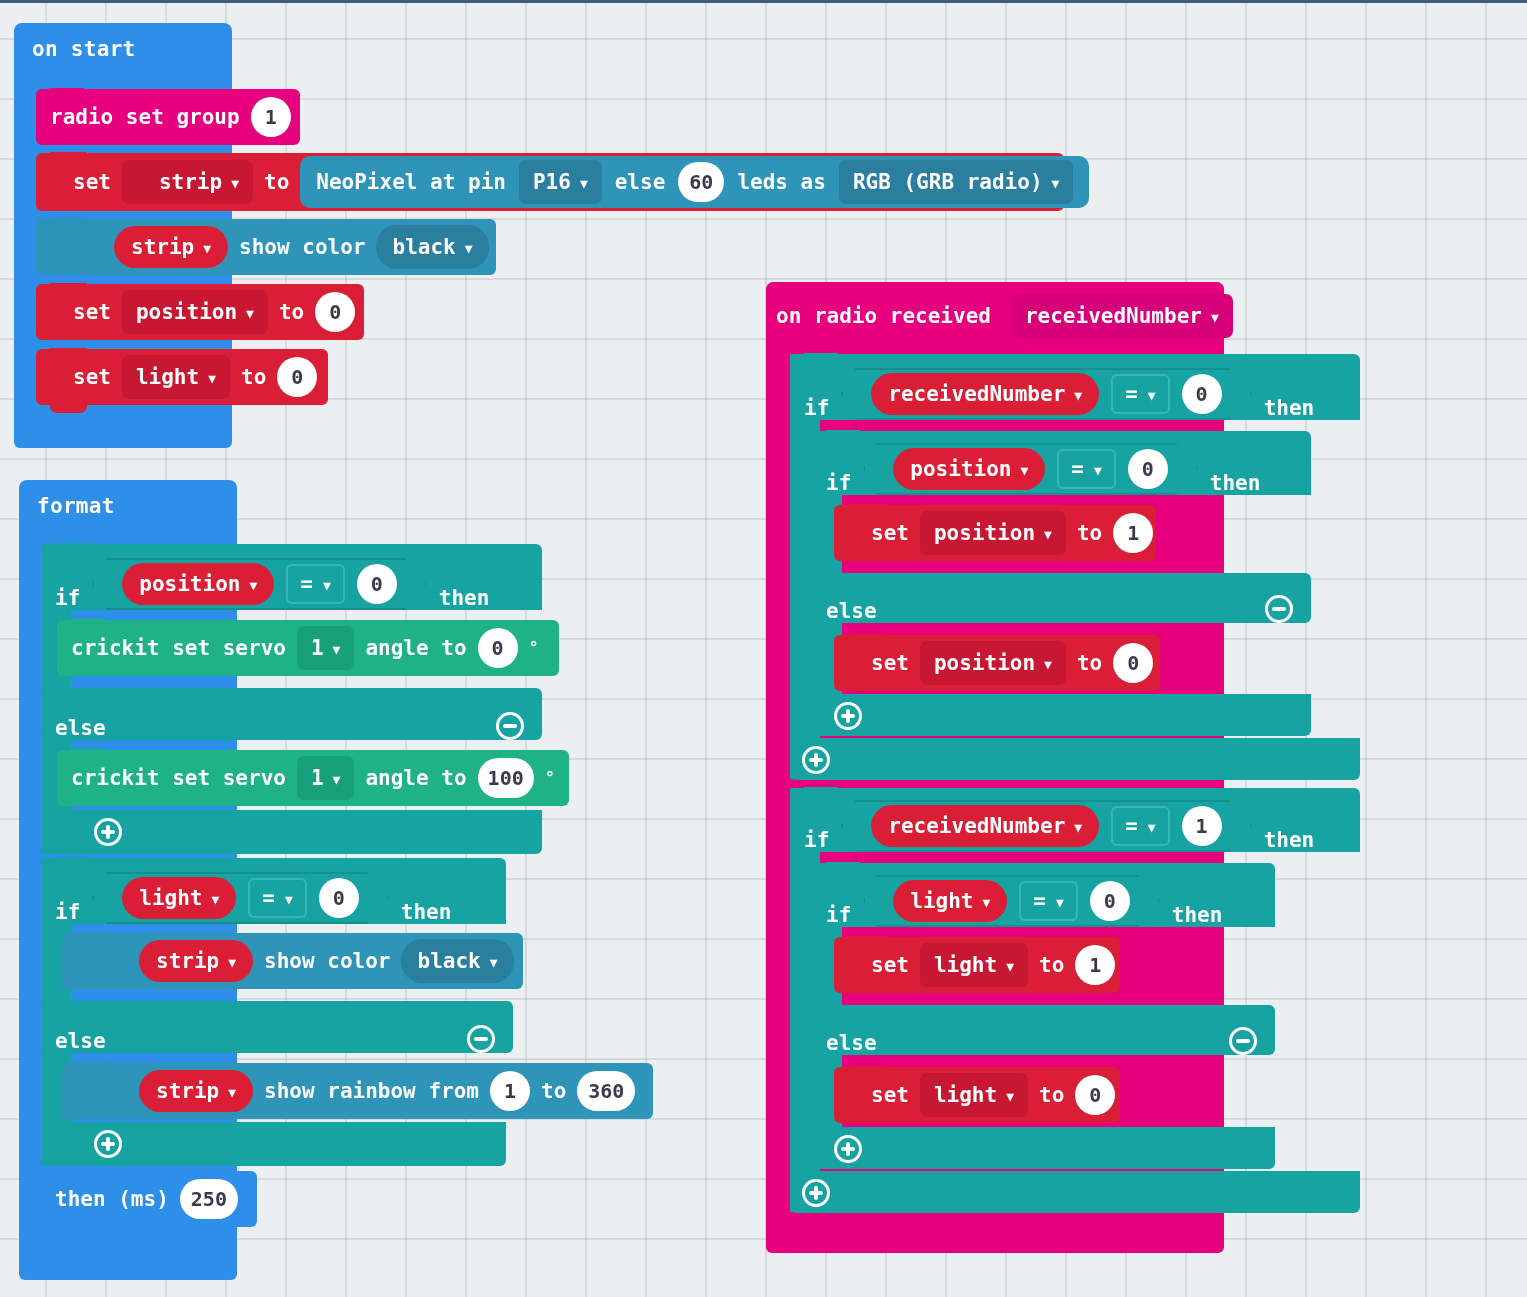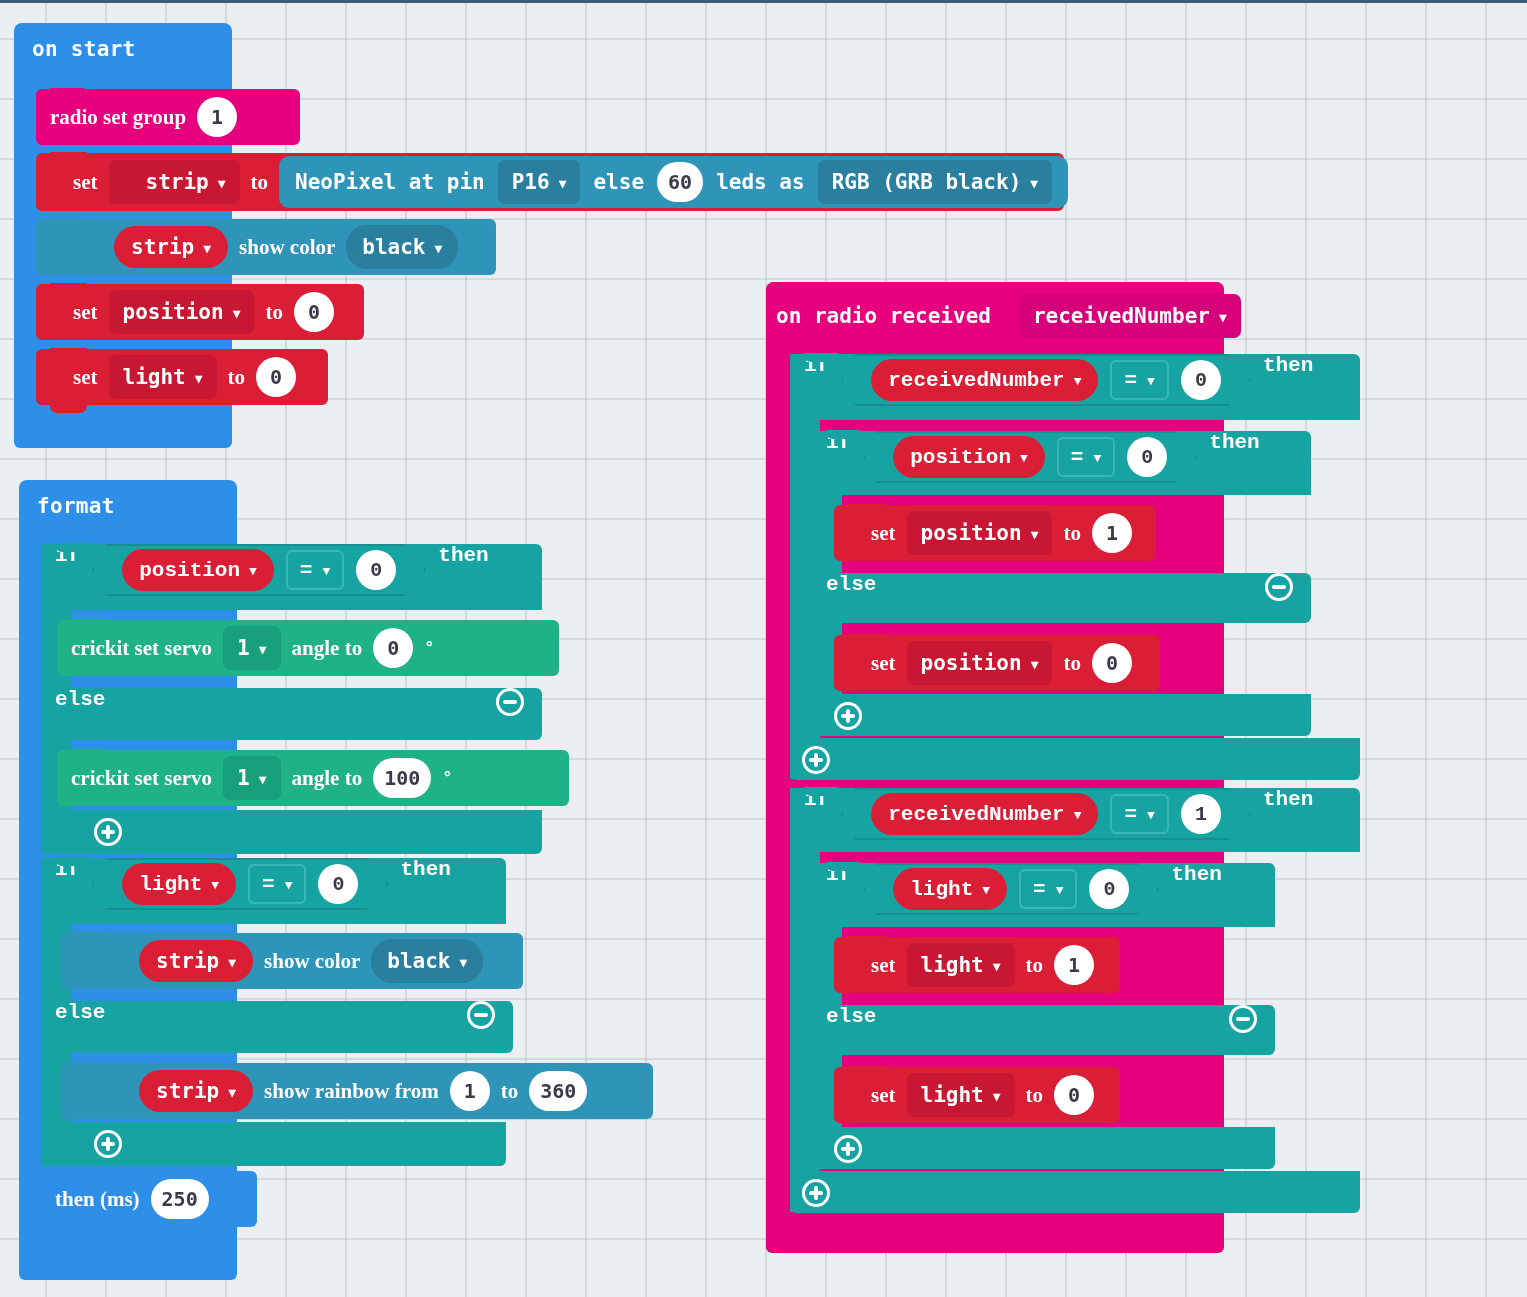--- a/index.html
+++ b/index.html
@@ -52,7 +52,7 @@
     font-weight: bold;
     white-space: nowrap;
   }
-  .stmt .txt { color:#fff;font-family:Liberation Serif, serif; }
+  .stmt .txt { color:#fff; }
 
   
   .notch {

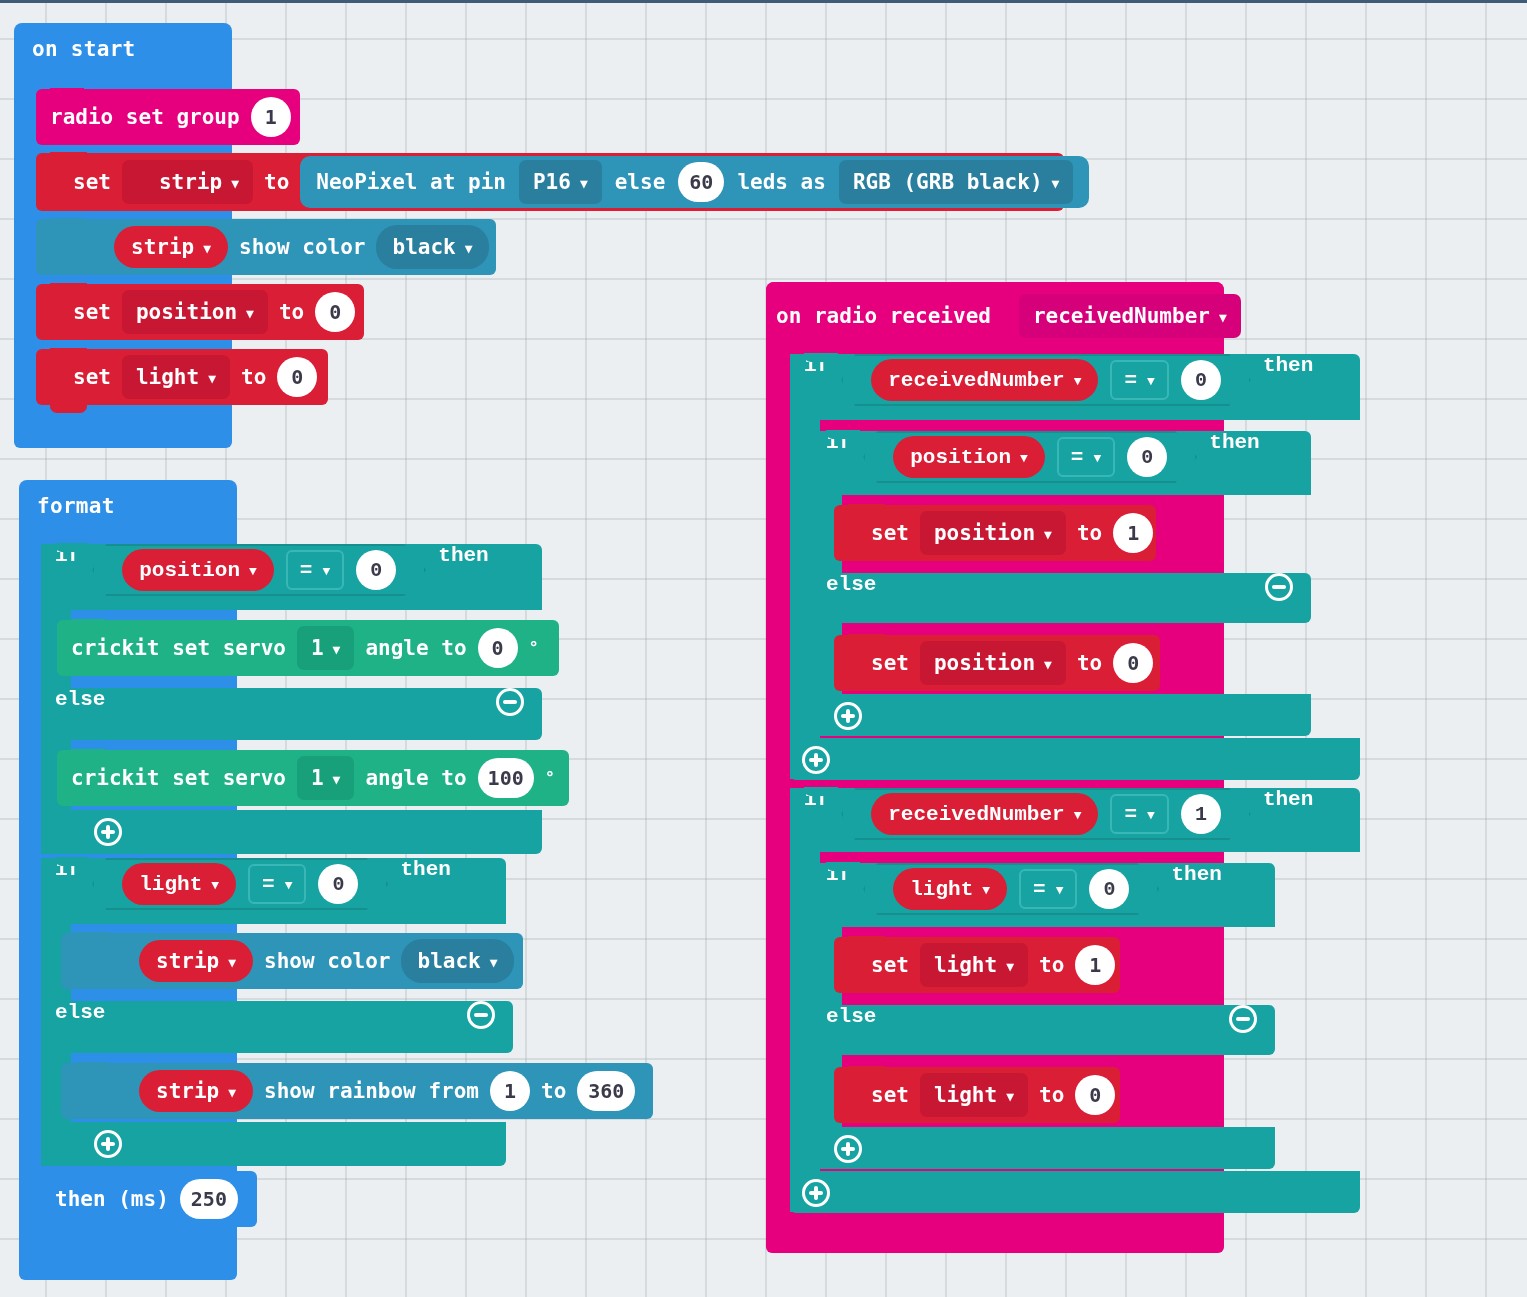--- a/index.html
+++ b/index.html
@@ -239,7 +239,7 @@
       <span class="num">60</span>
       <span>leds as</span>
       <span class="field c-neodd">
-        <span>RGB (GRB black)</span>
+        <span>RGB (GRB radio)</span>
         <span class="caret">▼</span>
       </span>
     </span>

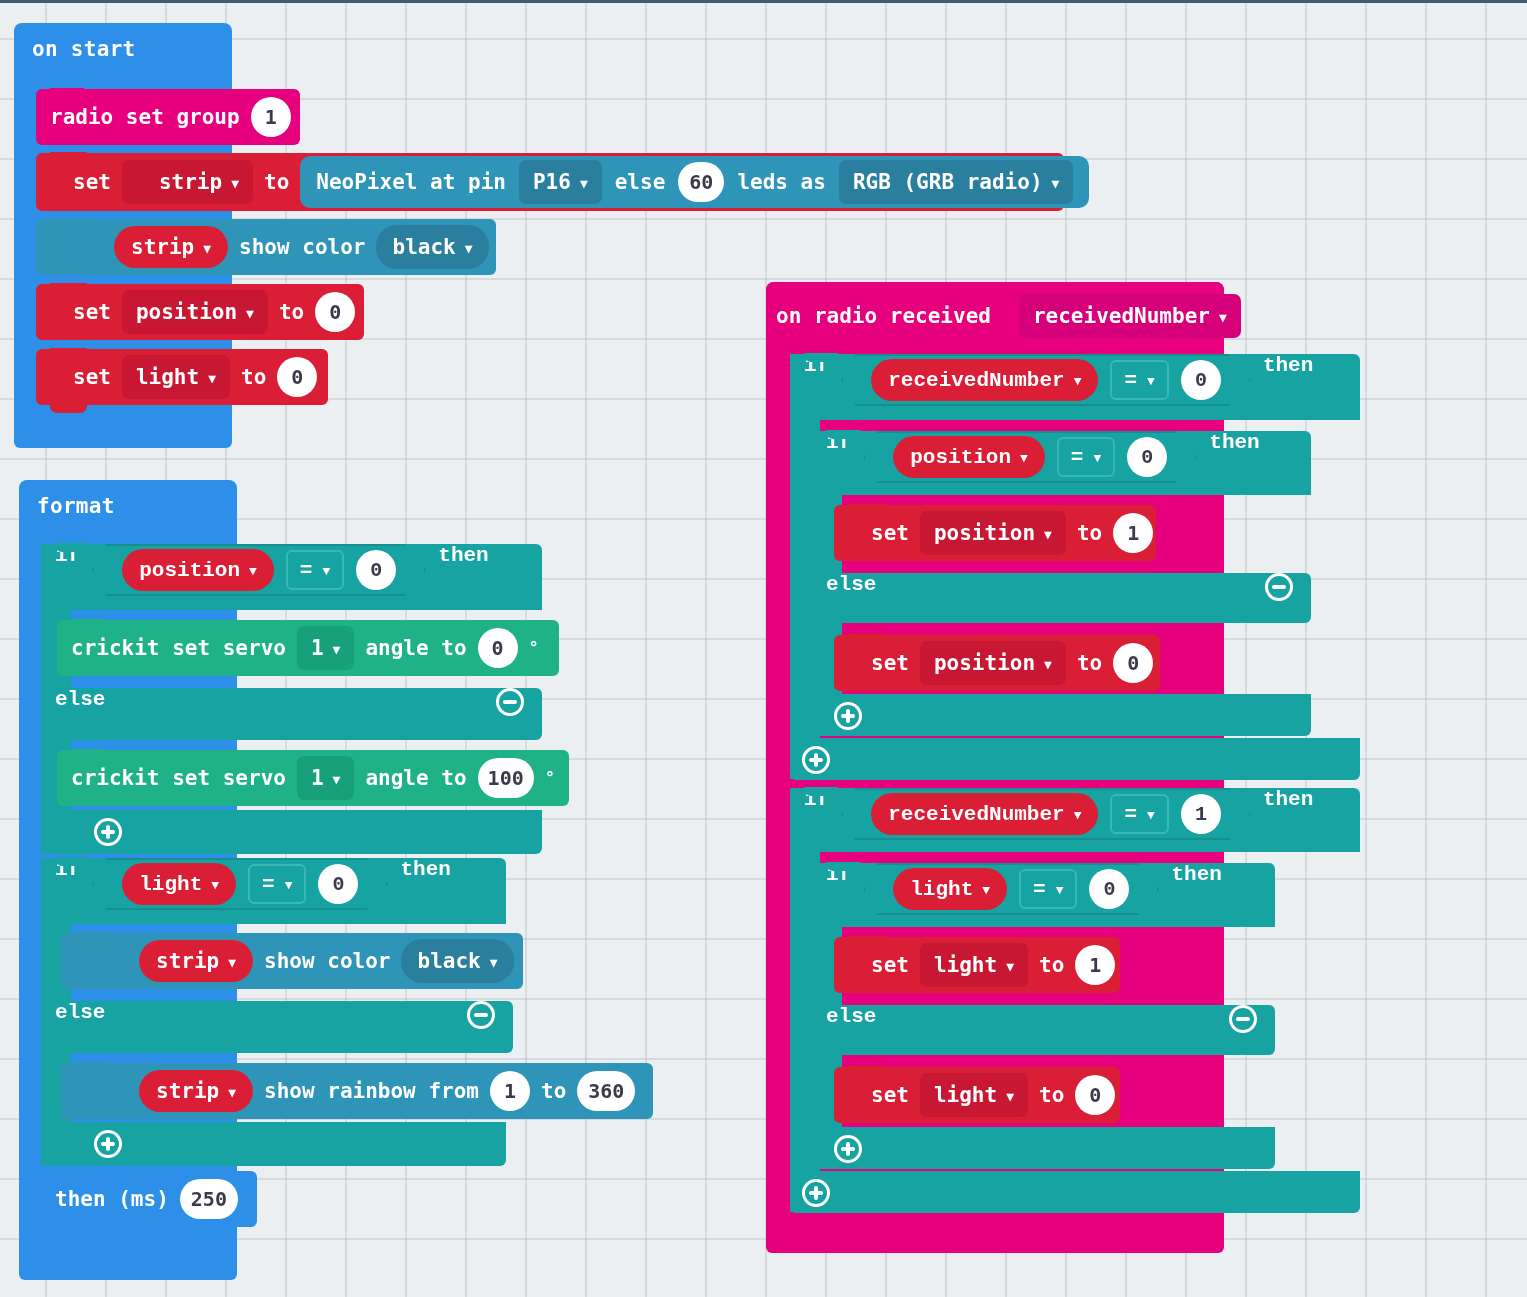--- a/index.html
+++ b/index.html
@@ -399,7 +399,7 @@
 
   <div class="blk hat c-radio" style="left:766px; top:279px; width:458px; height:971px;">
   </div>
-  <div class="blk c-radio" style="left:766px; top:279px; width:458px; height:68px; border-radius:8px 8px 0 0; display:flex; align-items:center; padding-left:10px; gap:28px;">
+  <div class="blk c-radio" style="left:766px; top:279px; width:458px; height:68px; border-radius:8px 8px 0 0; display:flex; align-items:center; padding-left:10px; gap:20px;">
     <span style="color:#fff; font-size:21px; font-weight:bold; white-space:nowrap;">on radio received</span>
     <span class="field" style="background:#D6007A;">
       <span>receivedNumber</span>

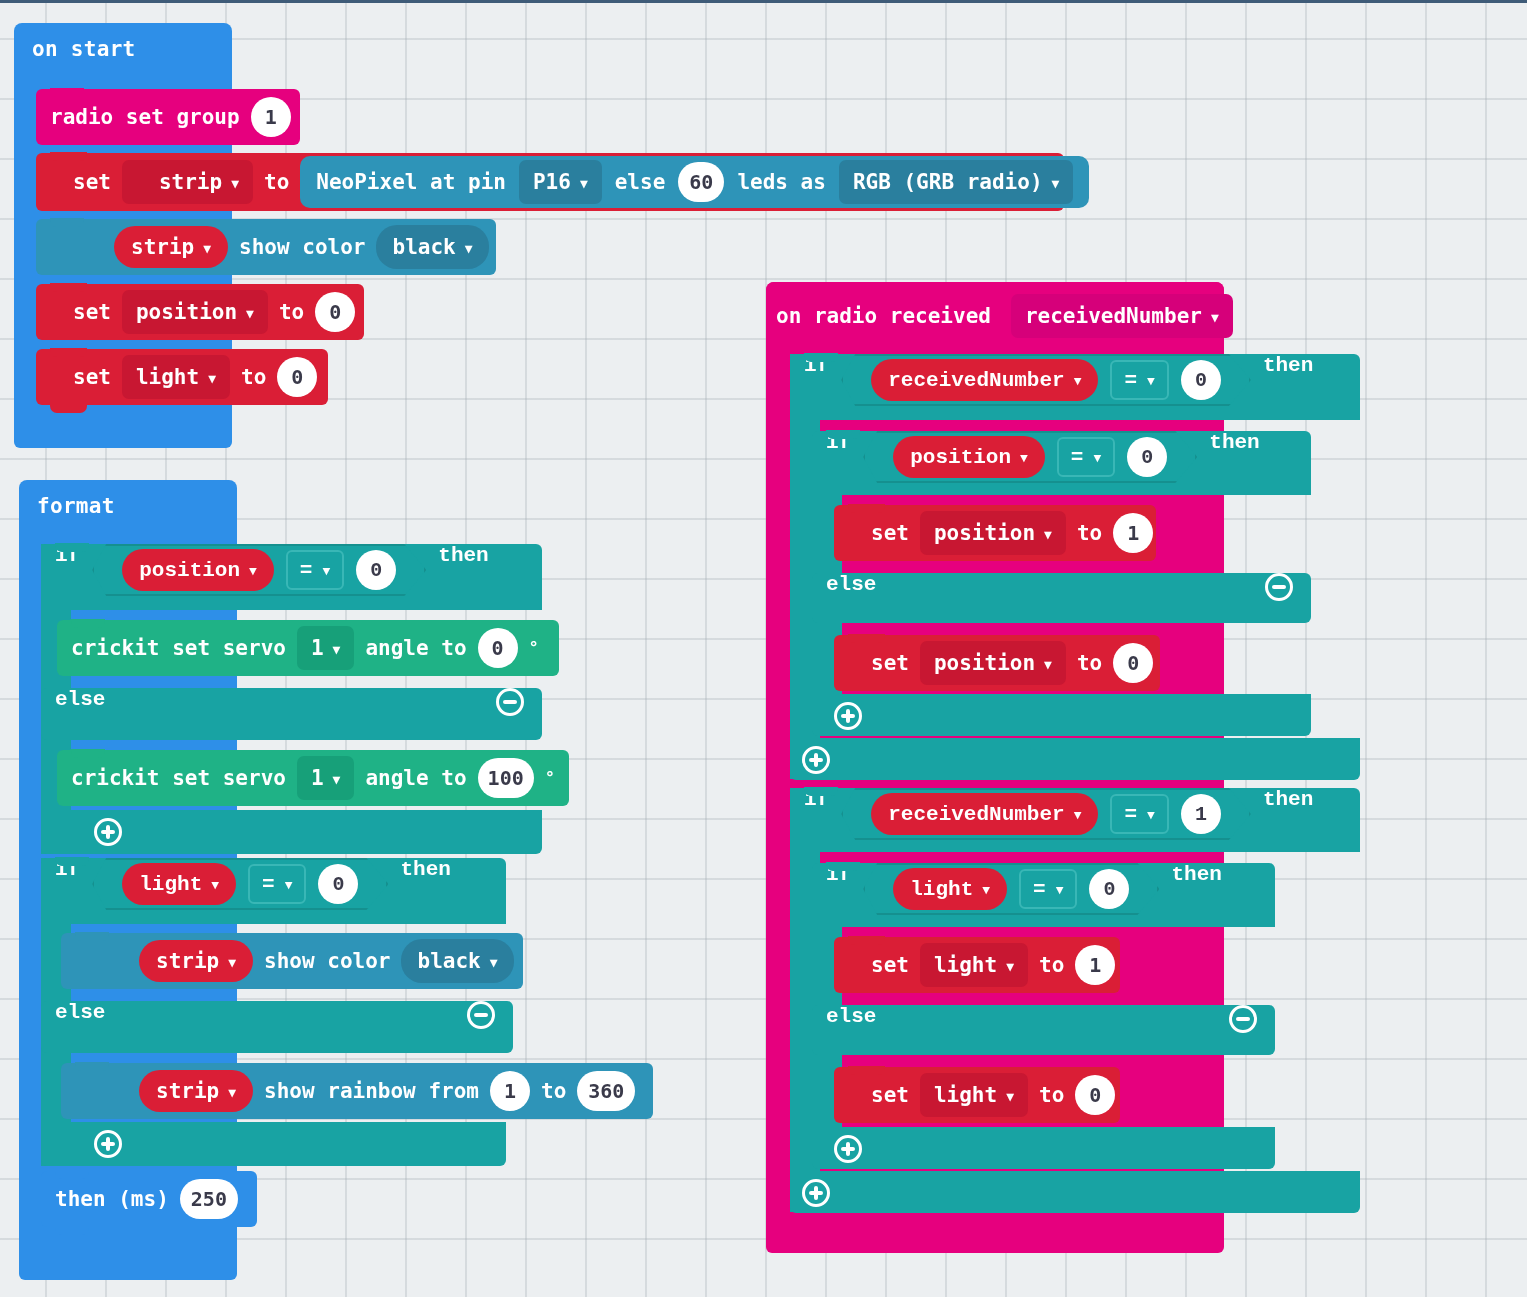--- a/index.html
+++ b/index.html
@@ -127,13 +127,12 @@
   .c-row {
     position: relative;
     display: flex;
-    align-items: flex-start;
+    align-items: flex-end;
     background: #18A3A3;
     color: #fff;
     font-size: 21px;
     font-weight: bold;
     white-space: nowrap;
-    font-family: Liberation Mono, monospace;
   }
   .c-spine { position: absolute; background: #18A3A3; }
 

